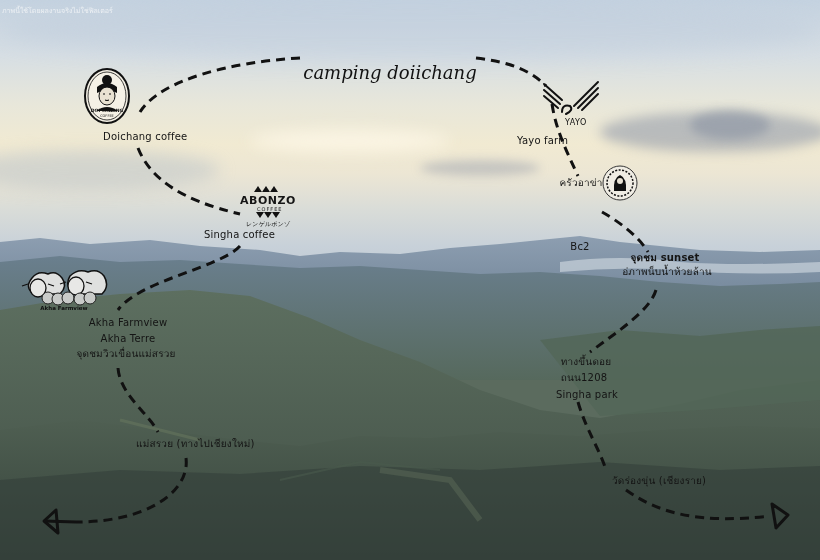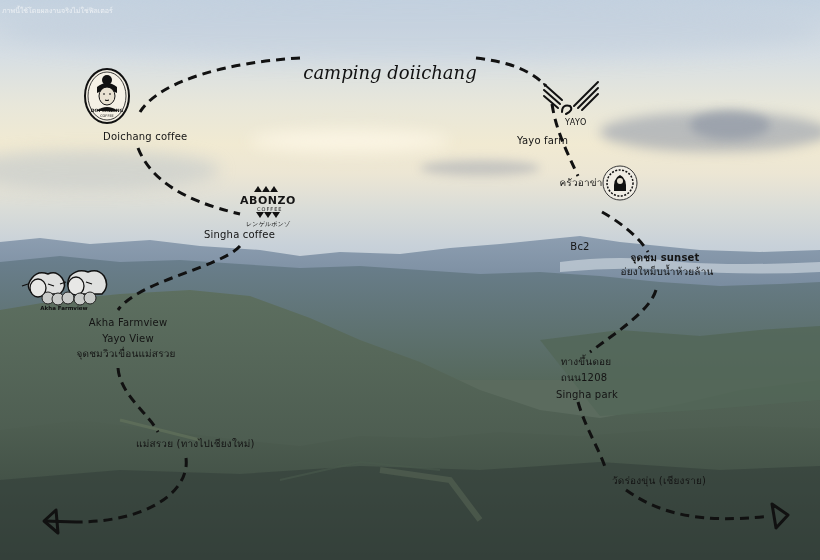--- a/index.html
+++ b/index.html
@@ -216,7 +216,7 @@
   <div class="label center" style="left:126px;top:347px;">จุดชมวิวเขื่อนแม่สรวย</div>
 
   <div class="label center" style="left:665px;top:251px;font-weight:bold;">จุดชม sunset</div>
-  <div class="label center" style="left:667px;top:265px;">อ่ยงใหม็บน้ำห้วยล้าน</div>
+  <div class="label center" style="left:667px;top:265px;">อ่ภาพน็บน้ำห้วยล้าน</div>
 
   <div class="label center" style="left:586px;top:355px;">ทางขึ้นดอย</div>
   <div class="label center" style="left:584px;top:371px;">ถนน1208</div>

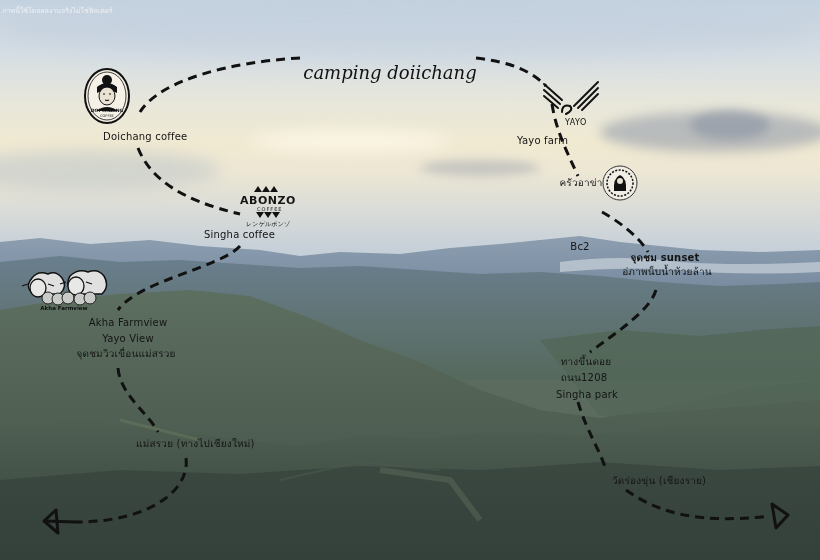--- a/index.html
+++ b/index.html
@@ -212,7 +212,7 @@
     </svg>
   </div>
   <div class="label center" style="left:128px;top:316px;">Akha Farmview</div>
-  <div class="label center" style="left:128px;top:332px;">Yayo View</div>
+  <div class="label center" style="left:128px;top:332px;">Akha Terre</div>
   <div class="label center" style="left:126px;top:347px;">จุดชมวิวเขื่อนแม่สรวย</div>
 
   <div class="label center" style="left:665px;top:251px;font-weight:bold;">จุดชม sunset</div>

